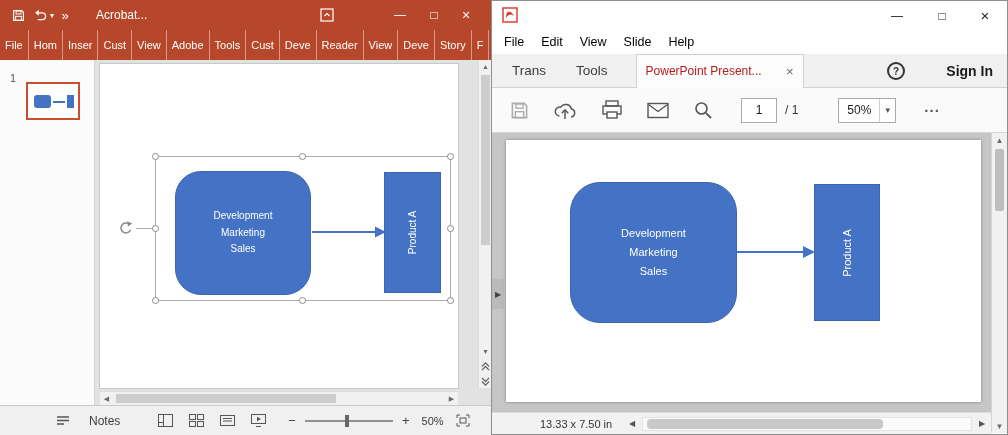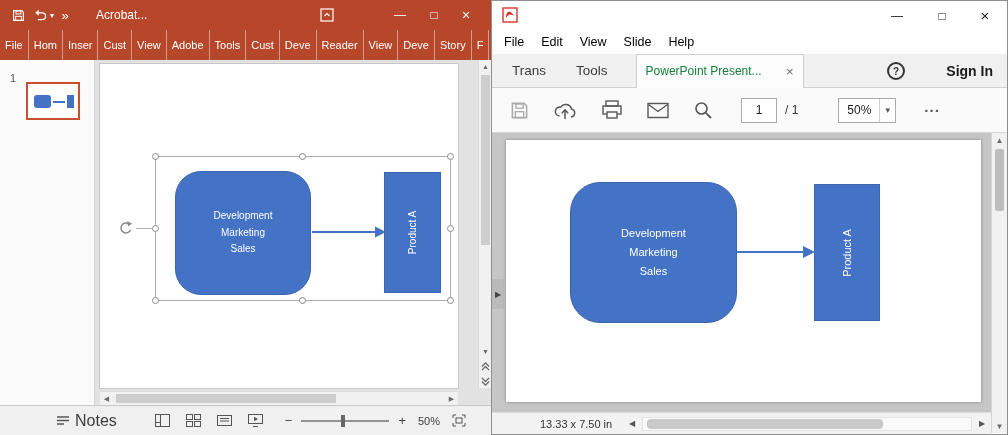--- a/index.html
+++ b/index.html
@@ -67,7 +67,7 @@
   .acr-tabbar{position:relative;height:34px;background:#F0F0F0;border-bottom:1px solid #D2D2D2;display:flex;align-items:center}
   .acr-tab{font-size:13.5px;color:#3b3b3b}
   .doc-tab{margin-left:28px;height:34px;width:168px;background:#FCFCFC;border:1px solid #CFCFCF;border-bottom:none;display:flex;align-items:center;padding:0 9px;gap:8px}
-  .doc-tab-label{flex:1;font-size:12px;color:#15803d;white-space:nowrap;overflow:hidden;text-overflow:ellipsis}
+  .doc-tab-label{flex:1;font-size:12px;color:#b91c1c;white-space:nowrap;overflow:hidden;text-overflow:ellipsis}
   .doc-tab-close{color:#666;font-size:13px}
   .help-circle{position:absolute;right:102px;top:8px;width:18px;height:18px;border:2px solid #333;border-radius:50%;display:flex;align-items:center;justify-content:center;font-size:10px;font-weight:bold;color:#333}
   .sign-in{position:absolute;right:14px;top:0;height:34px;display:flex;align-items:center;font-size:14px;font-weight:bold;color:#1a1a1a}

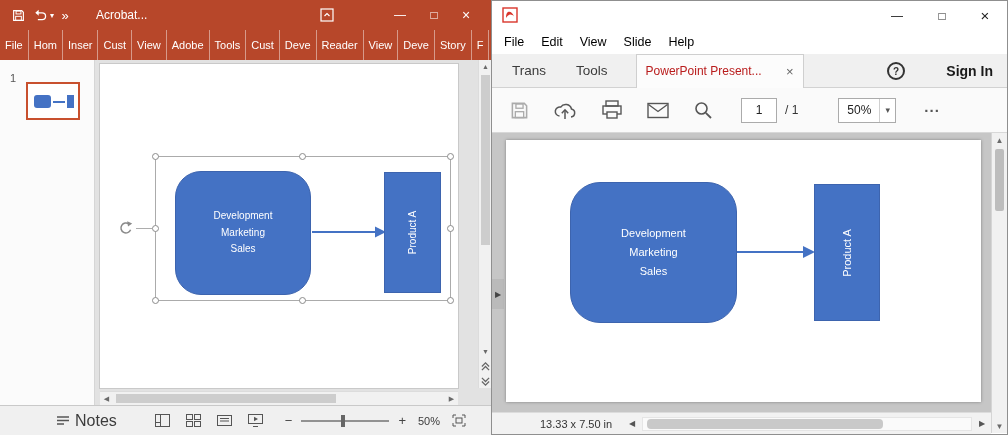--- a/index.html
+++ b/index.html
@@ -49,7 +49,7 @@
 
   .ppt-status{position:absolute;left:0;right:0;bottom:0;height:30px;background:#F0F0F0;border-top:1px solid #C9C9C9;display:flex;align-items:center;color:#3c3c3c}
   .st-icon{color:#555;display:flex;align-items:center}
-  .st-label{font-size:16px;margin-left:5px}
+  .st-label{font-size:12px;margin-left:19px}
   .view-btn{margin-left:16px;color:#555;display:flex;align-items:center}
   .zoom-sign{font-size:13px;color:#444}
   .zoom-track{position:relative;width:88px;height:2px;background:#929292;margin-left:9px}

